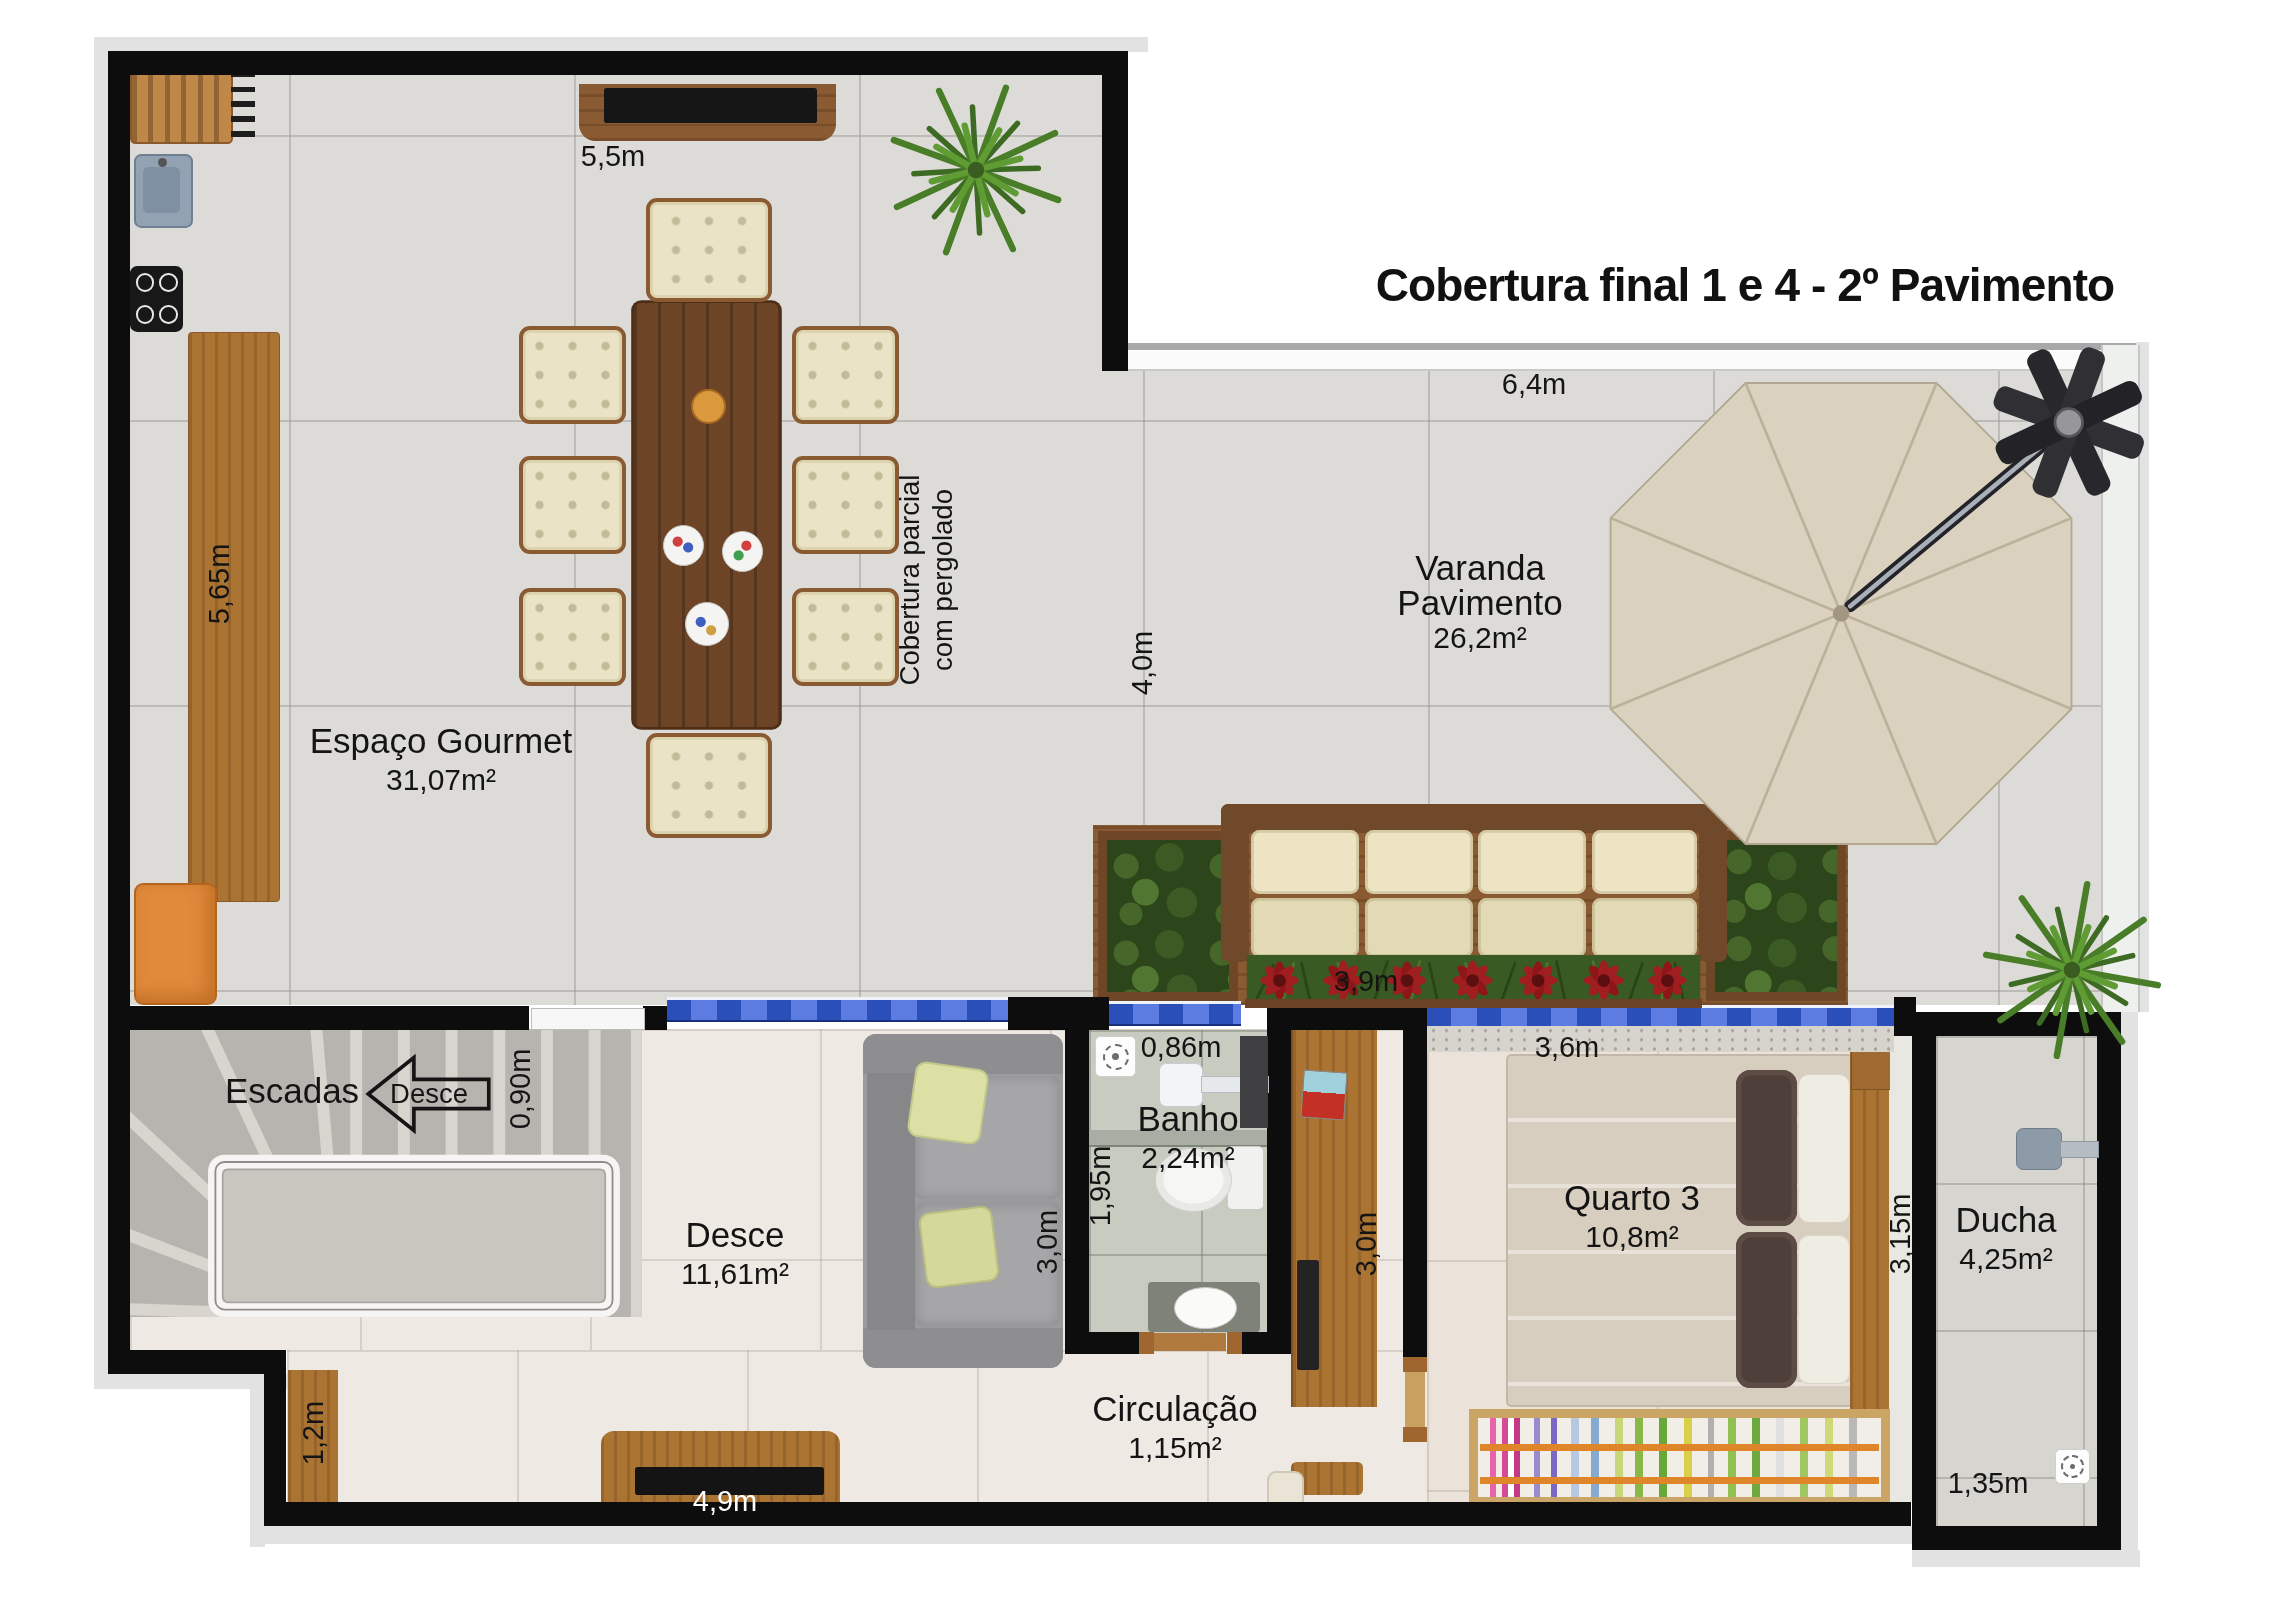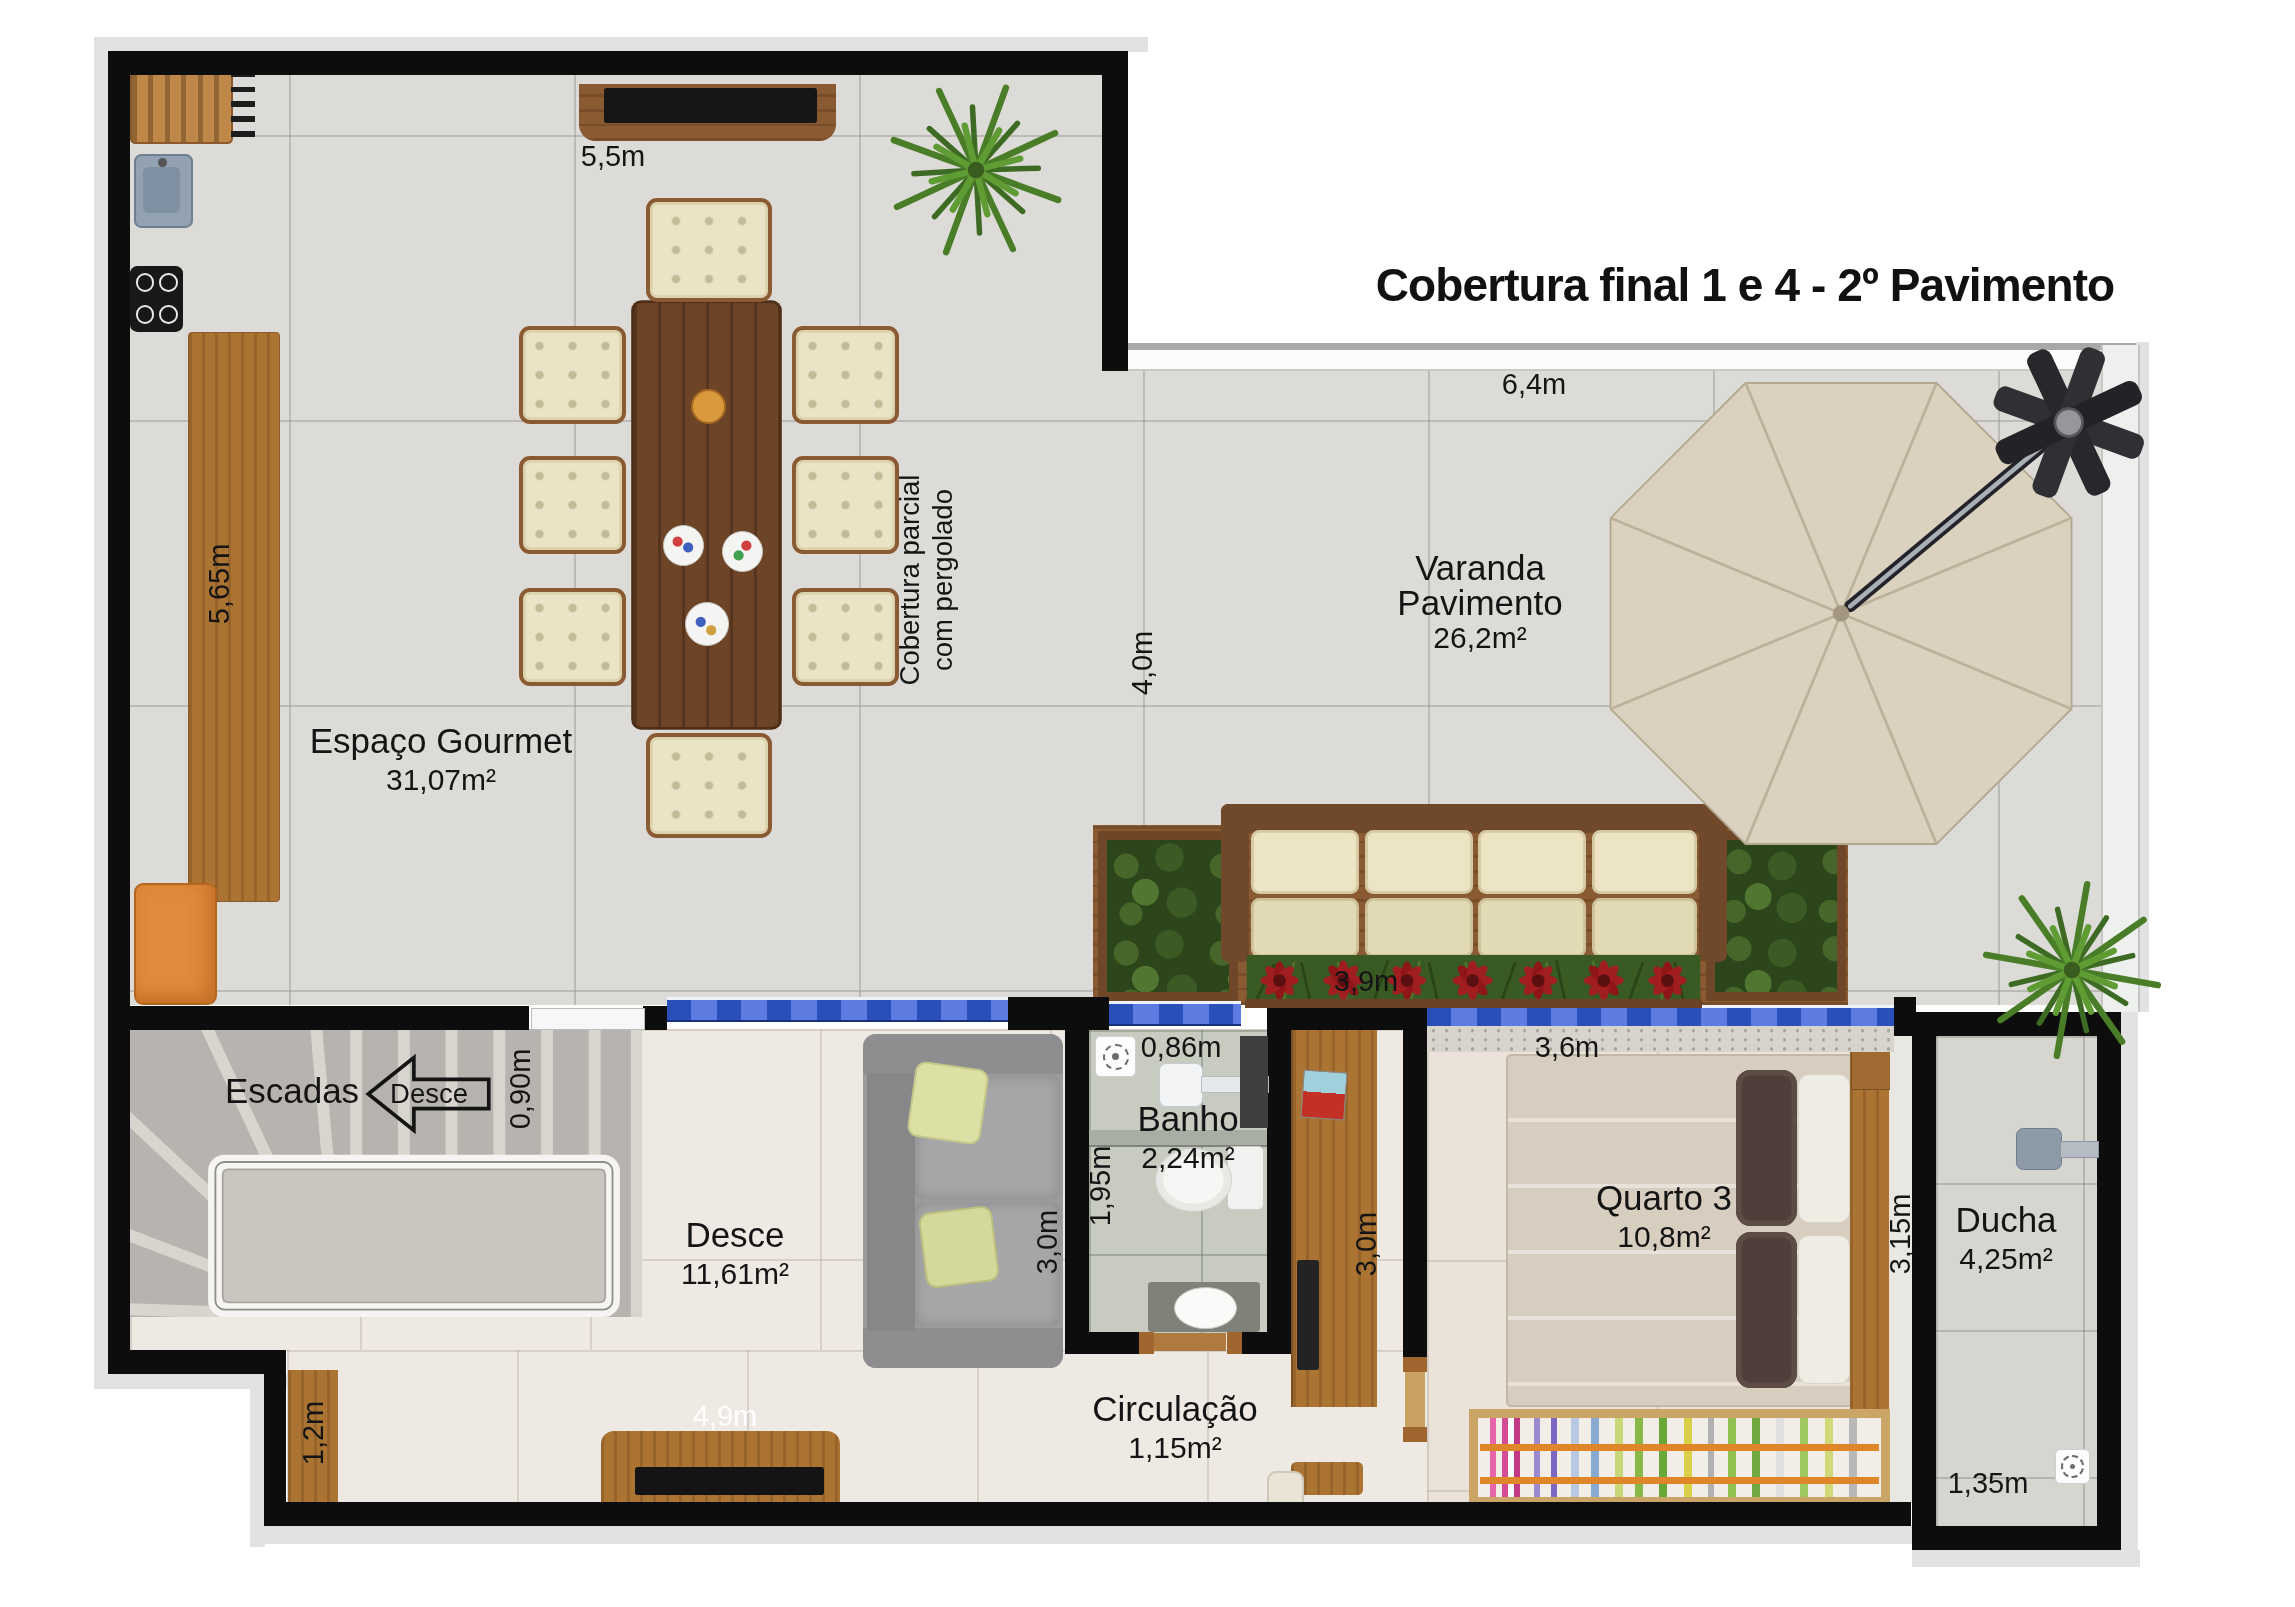--- a/index.html
+++ b/index.html
@@ -456,7 +456,7 @@
   <div class="rname">Banho</div>
   <div class="rarea">2,24m²</div>
 </div>
-<div class="rlabel" style="left:1632px;top:1216px;margin-left:32px;">
+<div class="rlabel" style="left:1632px;top:1216px;">
   <div class="rname">Quarto 3</div>
   <div class="rarea">10,8m²</div>
 </div>

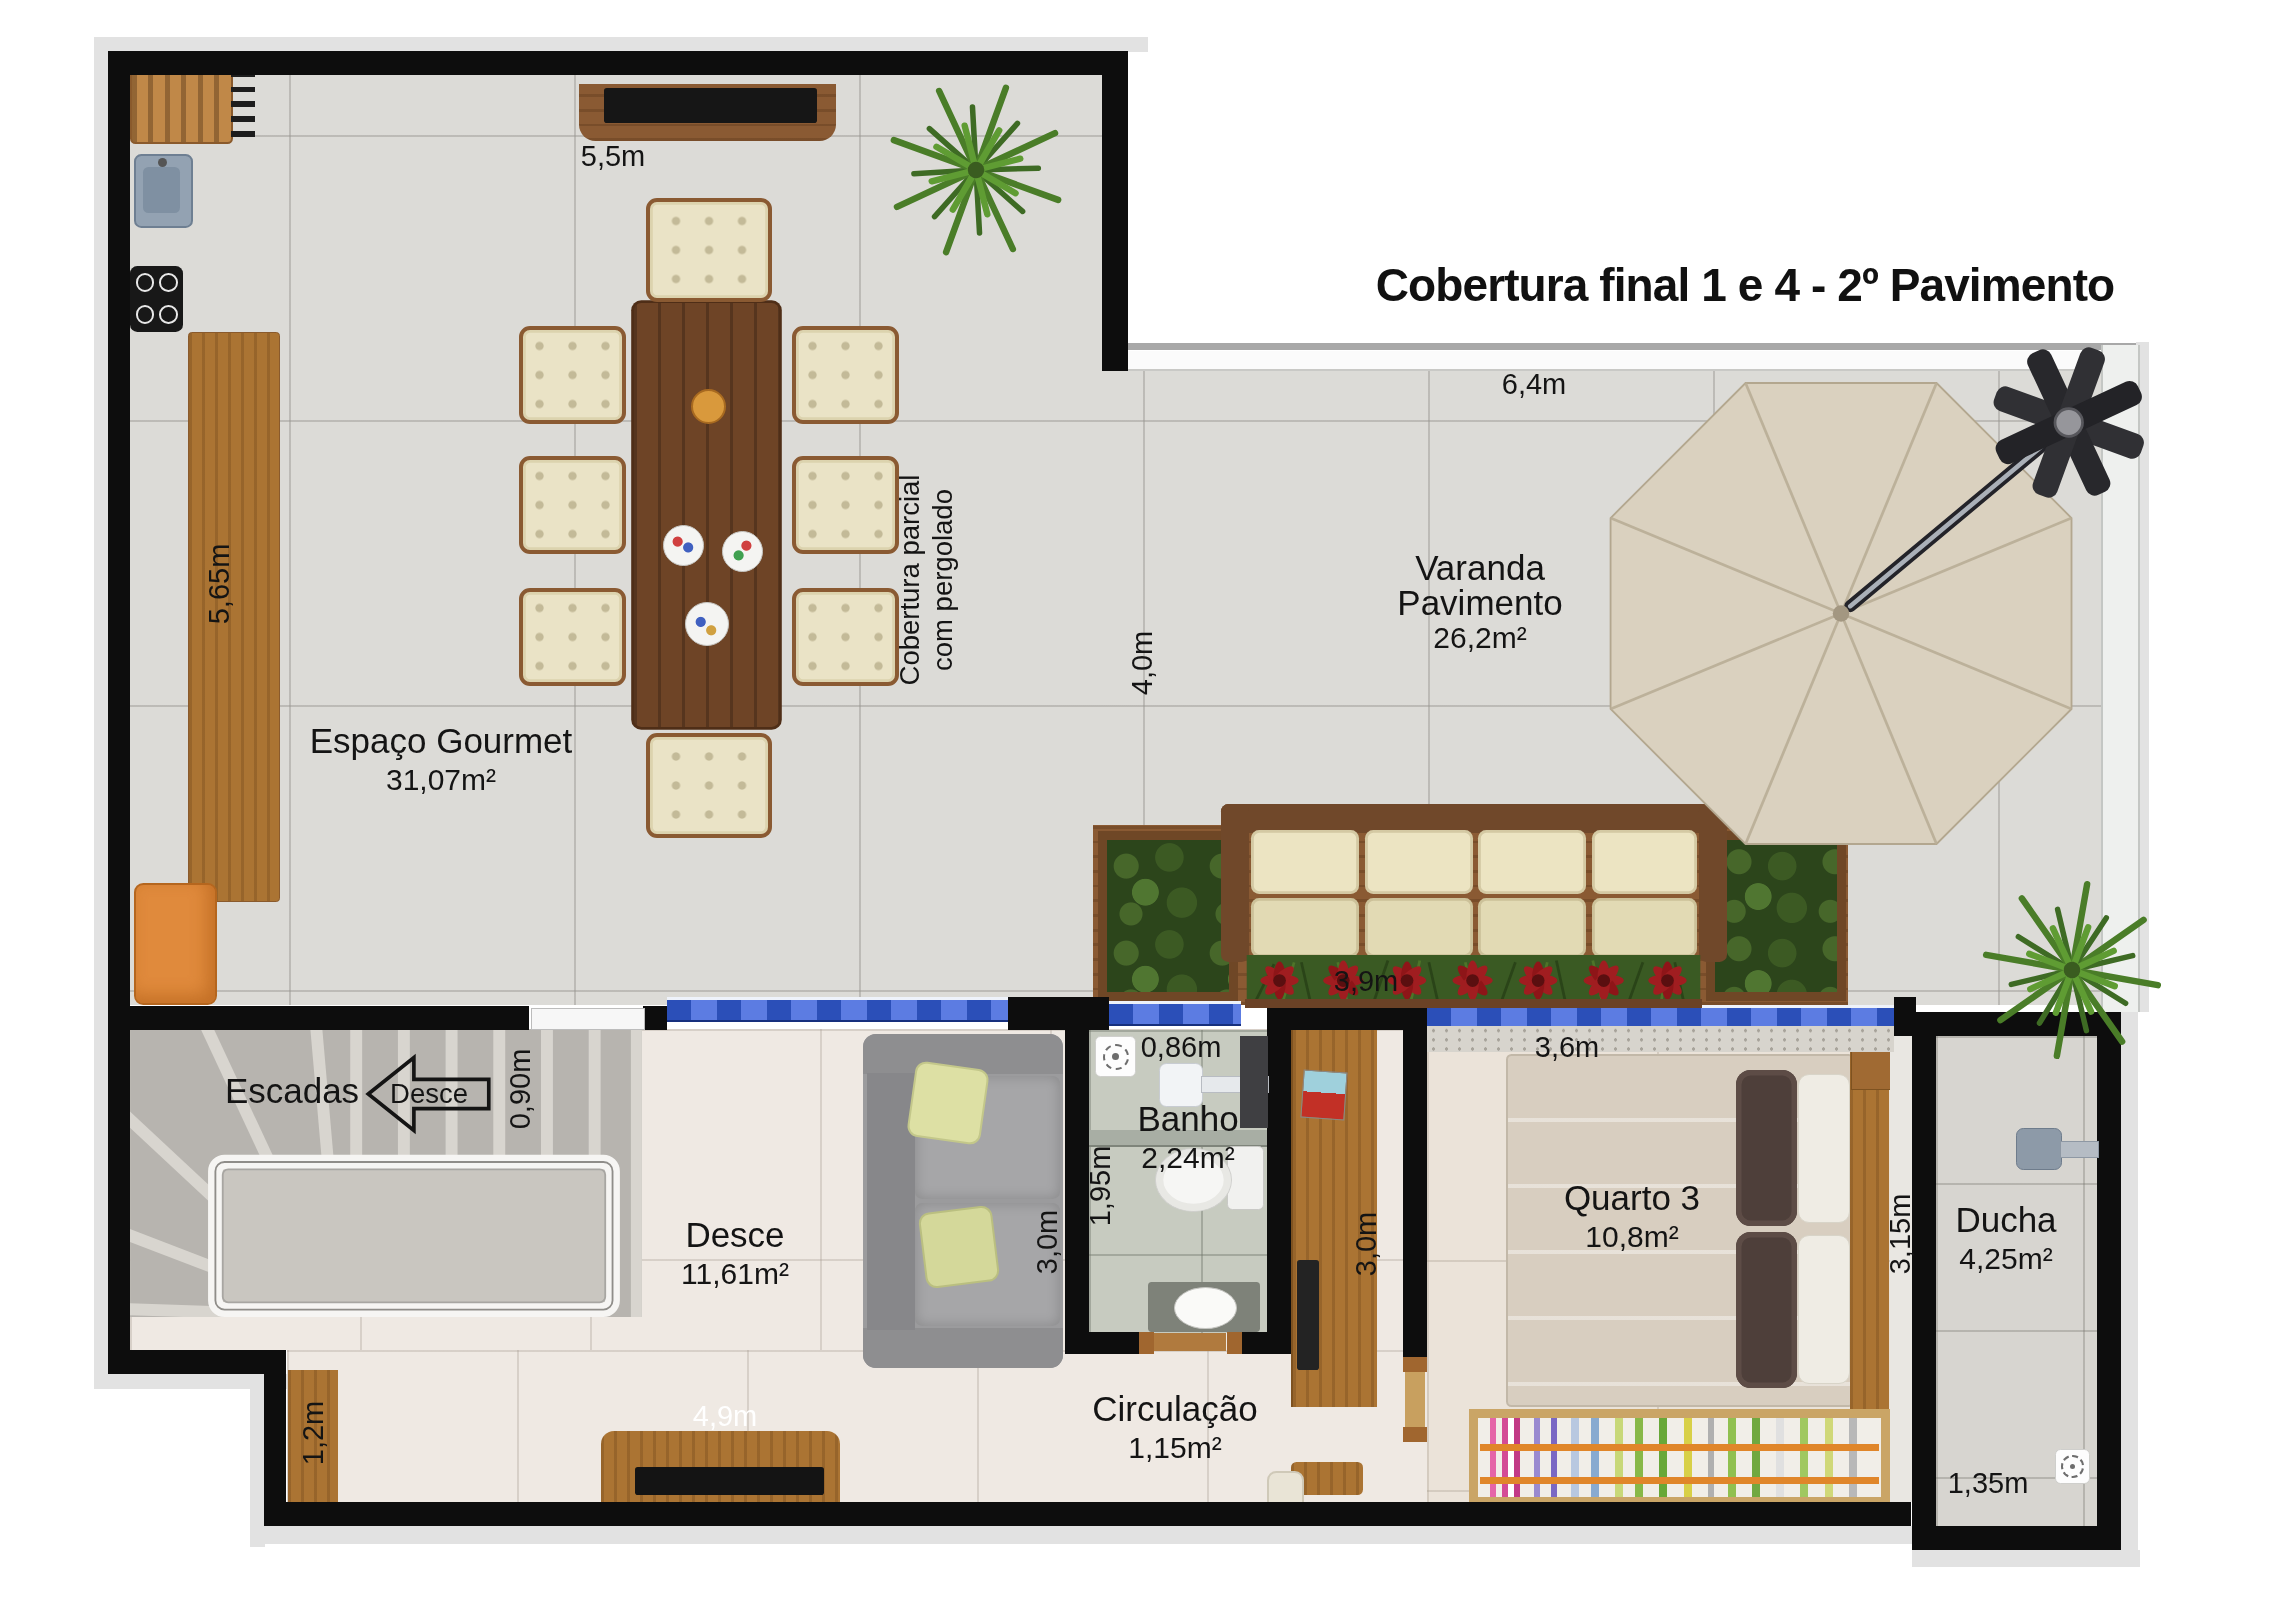--- a/index.html
+++ b/index.html
@@ -384,7 +384,7 @@
 
 <div class="abs wood" style="left:601px;top:1431px;width:239px;height:72px;border-radius:13px 13px 0 0;z-index:2;"></div>
 <div class="abs" actable="false" style="left:635px;top:1467px;width:189px;height:27.5px;background:#141414;border-radius:2.8px;z-index:2;"></div>
-<div class="dim w" style="left:725px;top:1416px;">4,9m</div>
+<div class="dim w" style="left:725px;top:1501px;">4,9m</div>
 
 <div class="abs wood" style="left:288px;top:1370px;width:50px;height:134px;z-index:2;"></div>
 <div class="dim v" style="left:313px;top:1433px;">1,2m</div>

